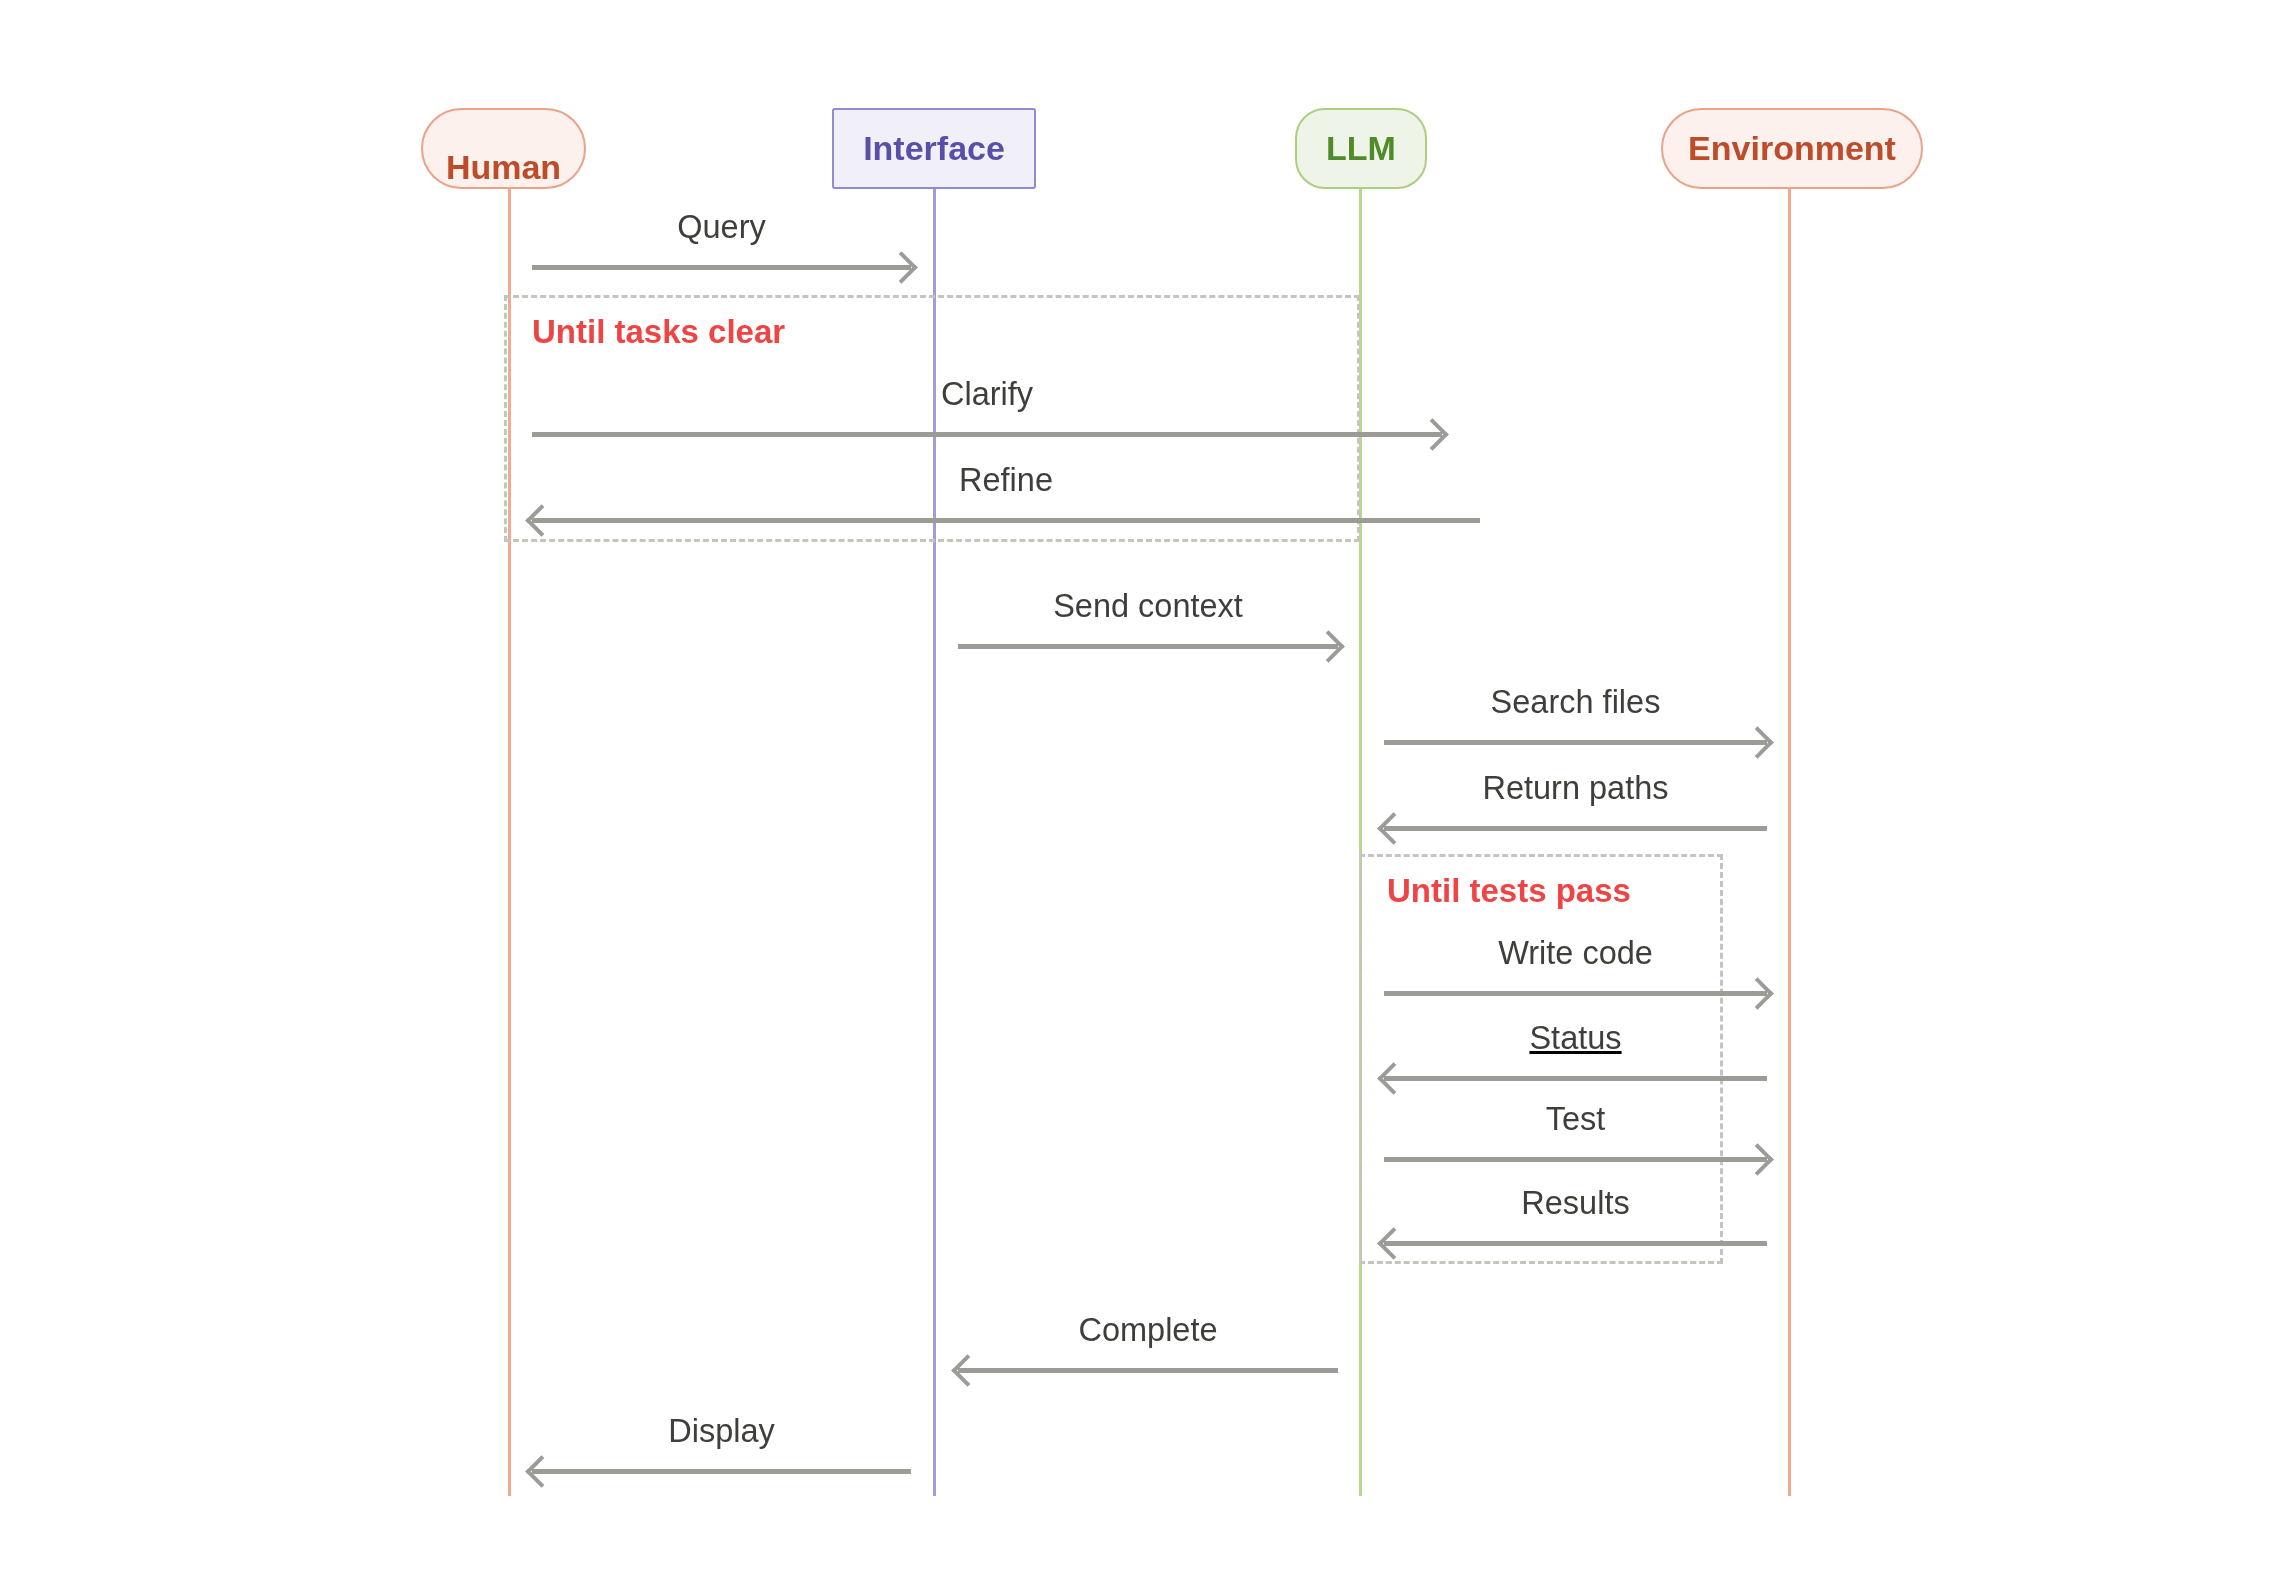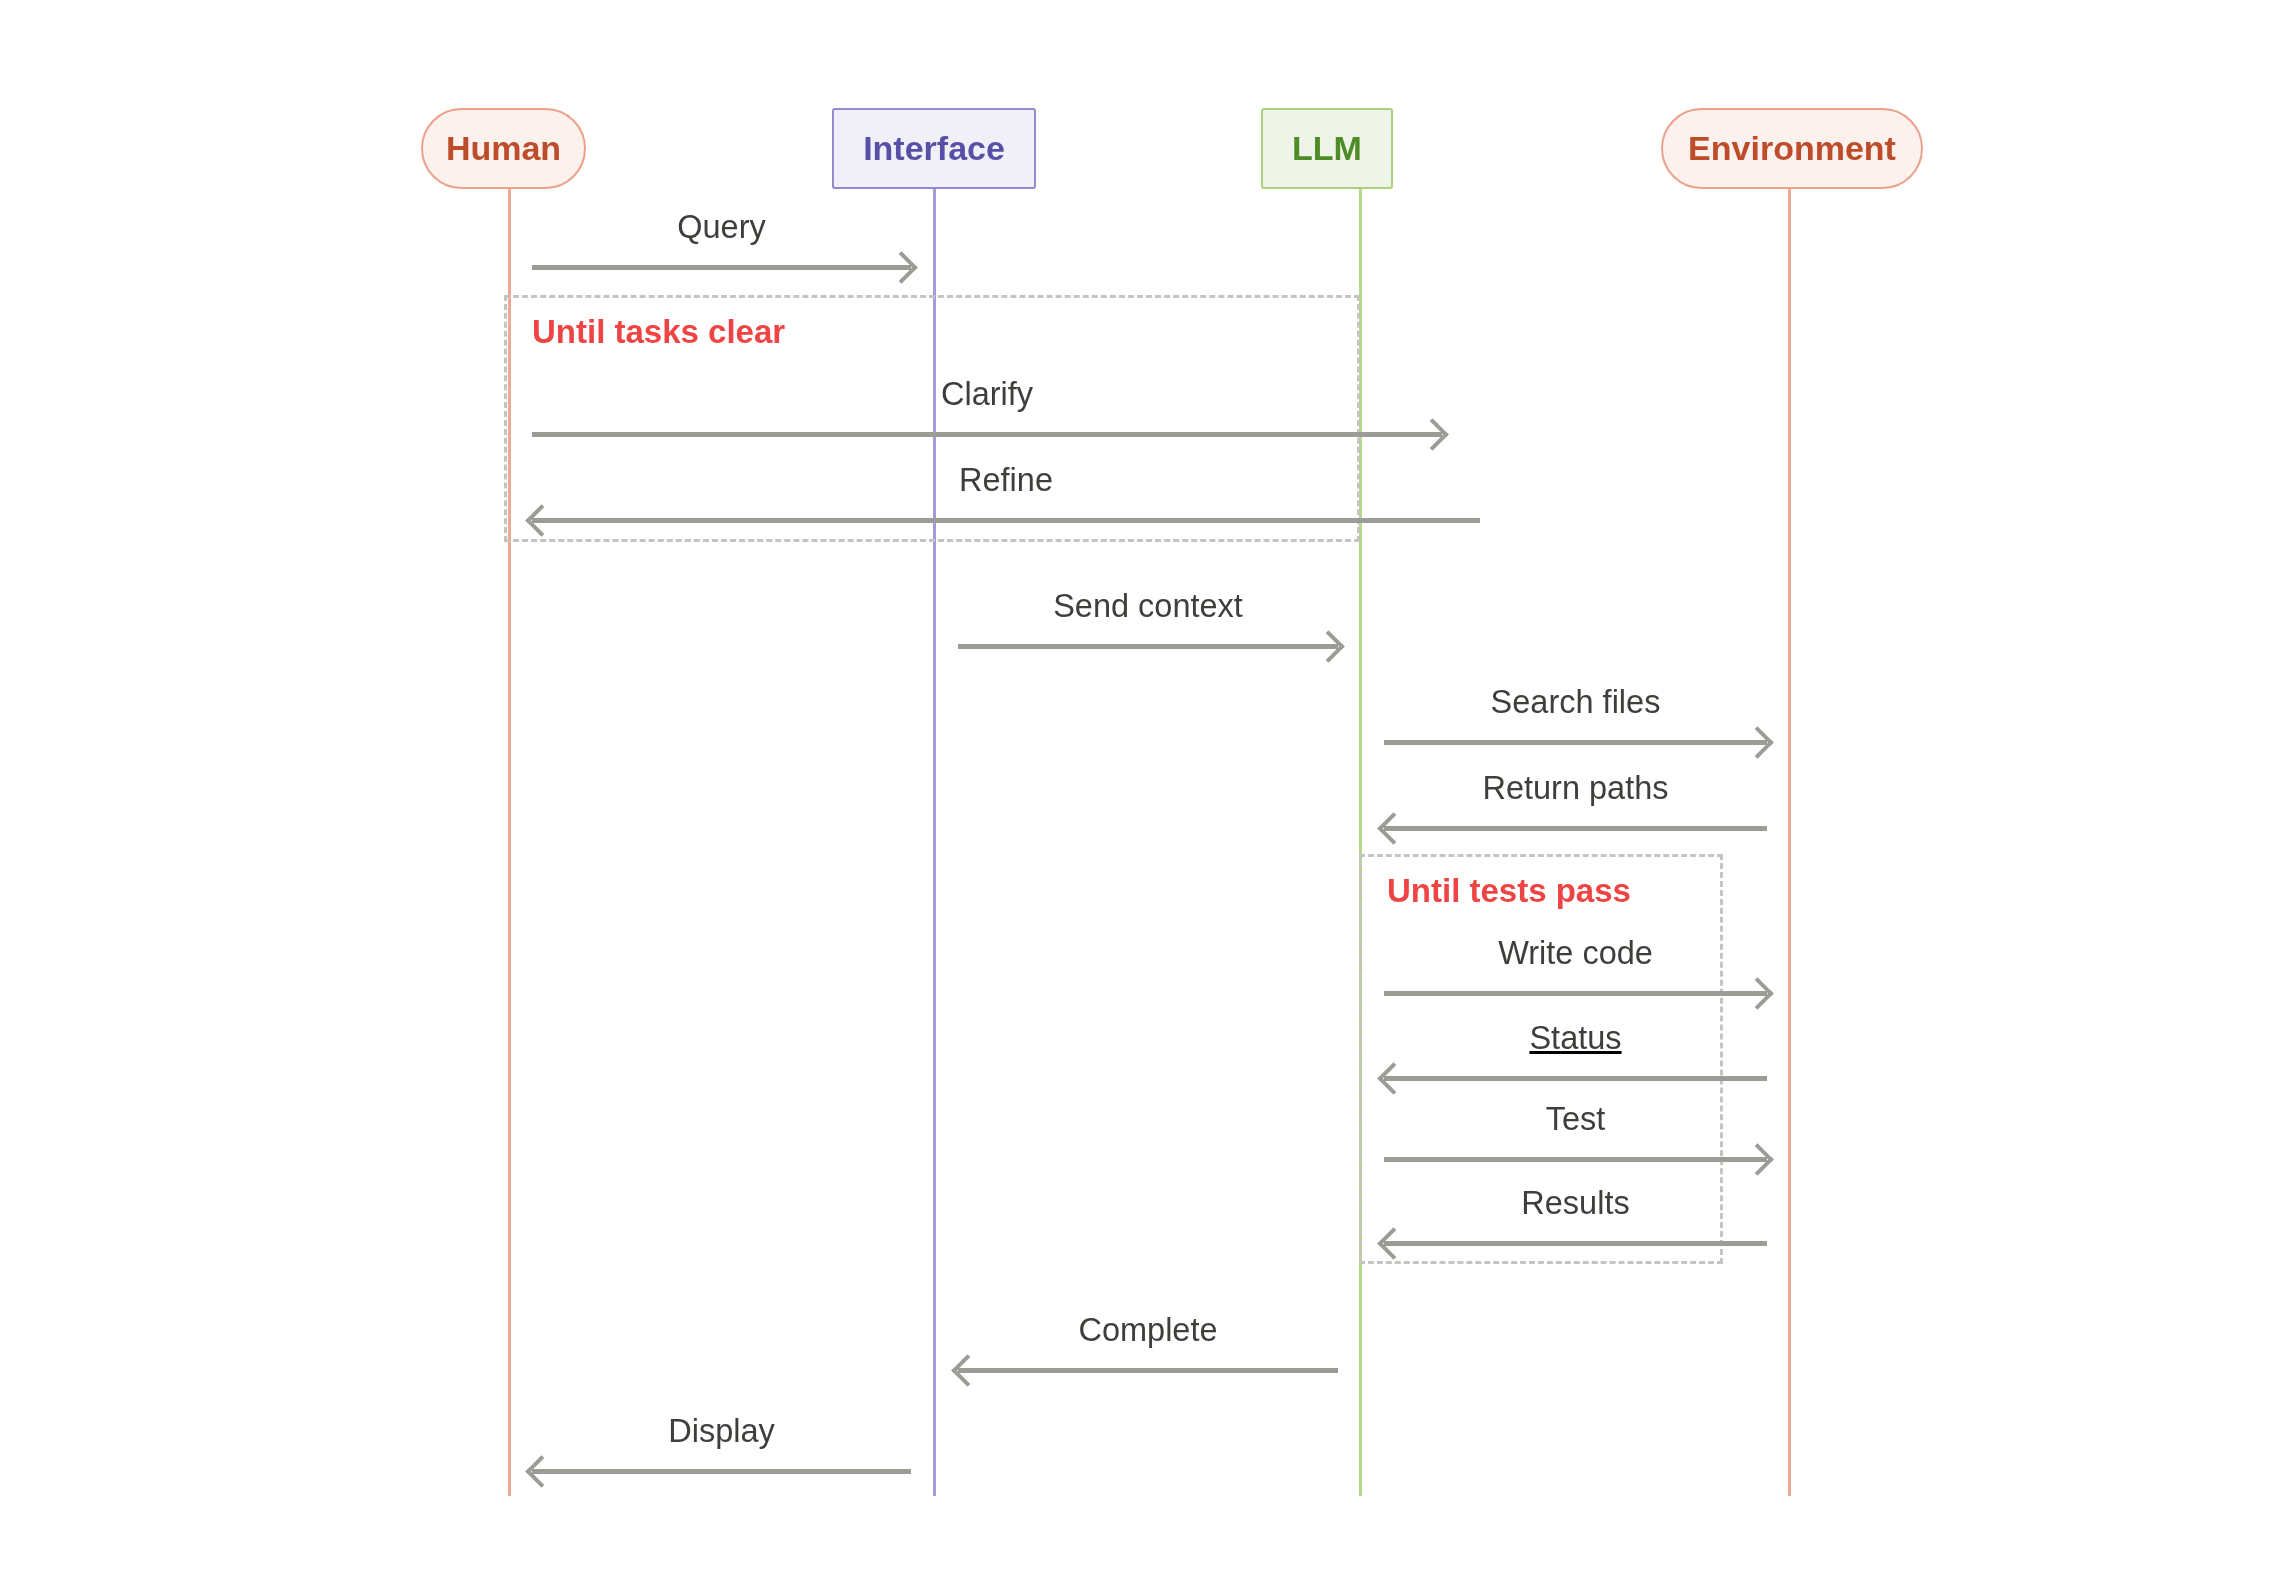--- a/index.html
+++ b/index.html
@@ -23,7 +23,7 @@
   .actor.salmon{border-color:#eca189;background:#fcf1ed;color:#bd4c2a;border-radius:42px;}
   .actor.purple{border-color:#918bd0;background:#f1f0f9;color:#5850a6;border-radius:2.9px;}
   .actor.green {border-color:#abce7f;background:#eff4e8;color:#4f8c29;border-radius:2.9px;}
-  #actor-human{left:421px;width:165px;}
+  #actor-human{left:421px;width:165px;align-items:flex-end;}
   #actor-interface{left:832px;width:204px;}
   #actor-llm{left:1261px;width:132px;}
   #actor-environment{left:1661px;width:262px;}

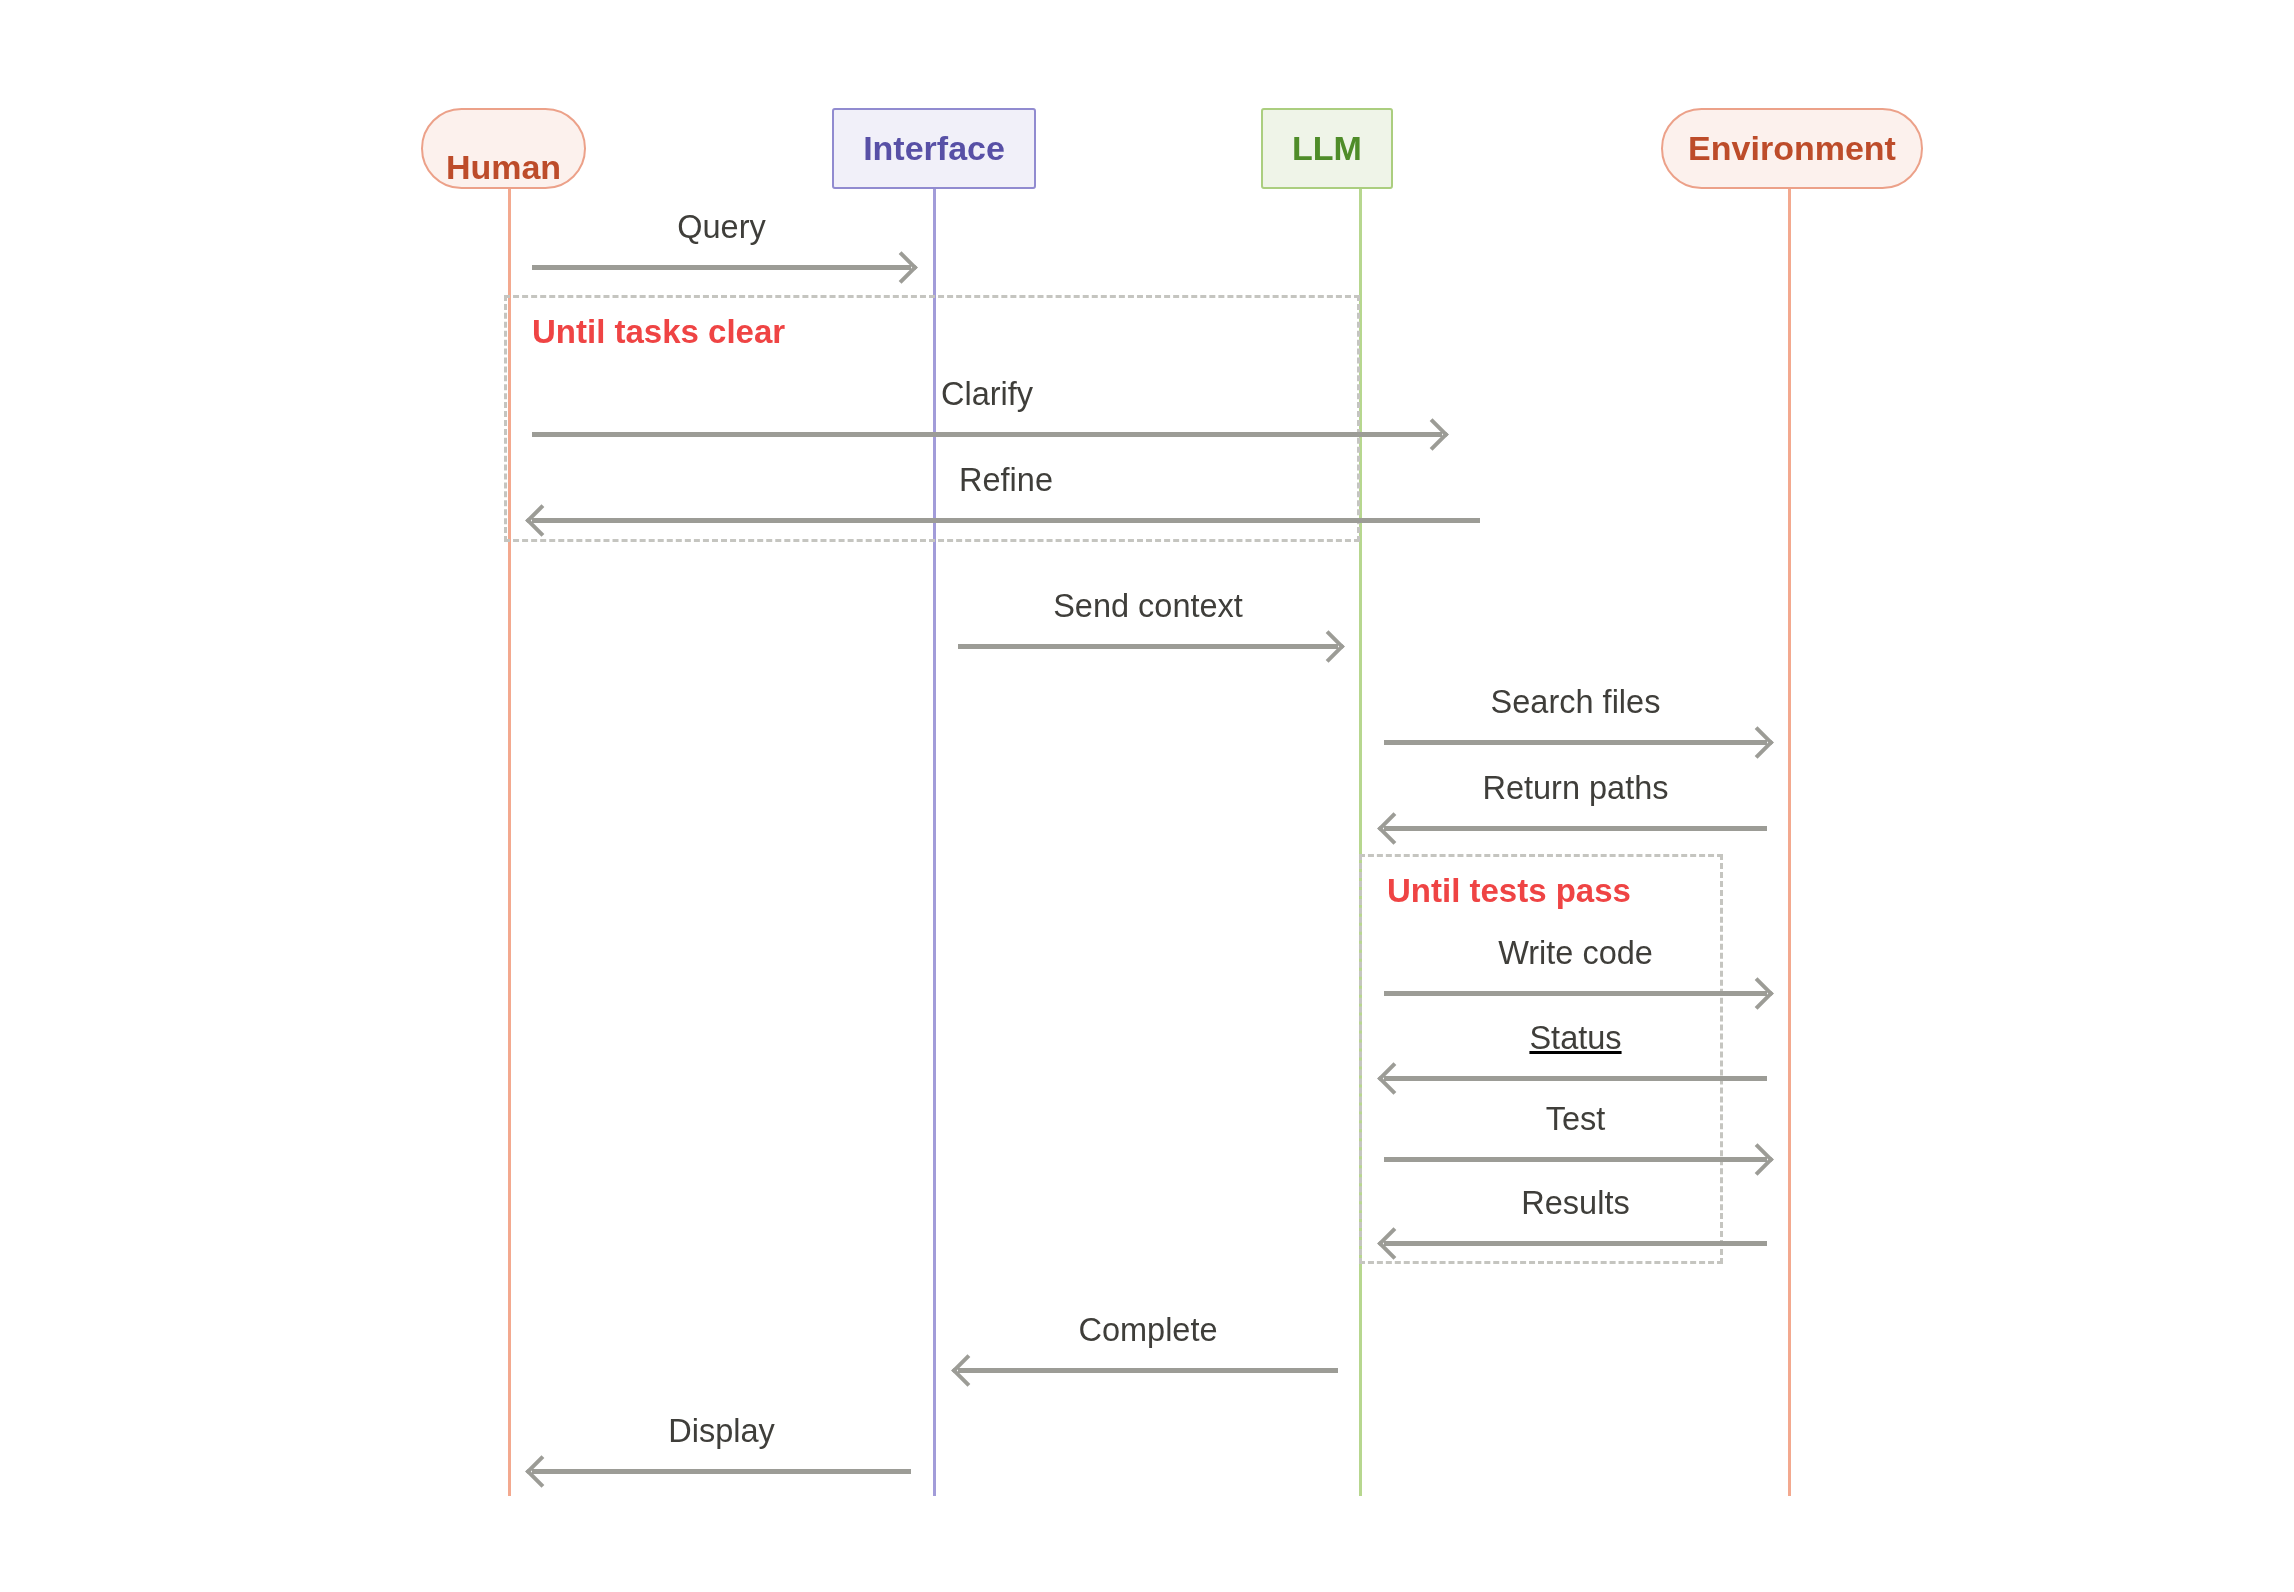--- a/index.html
+++ b/index.html
@@ -25,7 +25,7 @@
   .actor.green {border-color:#abce7f;background:#eff4e8;color:#4f8c29;border-radius:2.9px;}
   #actor-human{left:421px;width:165px;align-items:flex-end;}
   #actor-interface{left:832px;width:204px;}
-  #actor-llm{left:1261px;width:132px;}
+  #actor-llm{left:1295px;width:132px;border-radius:30px;}
   #actor-environment{left:1661px;width:262px;}
   
   .lifeline{position:absolute;top:188px;width:2.9px;height:1308px;}

